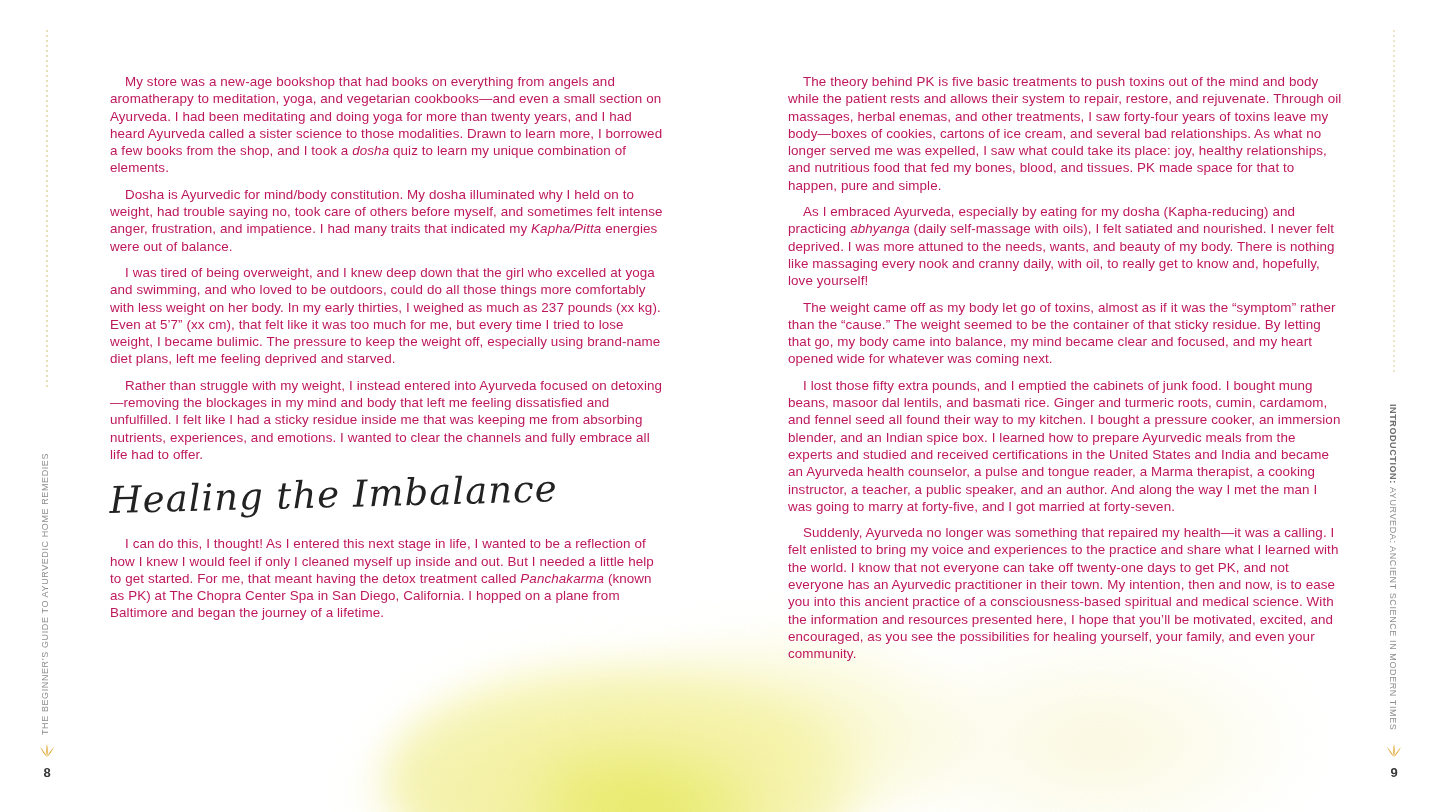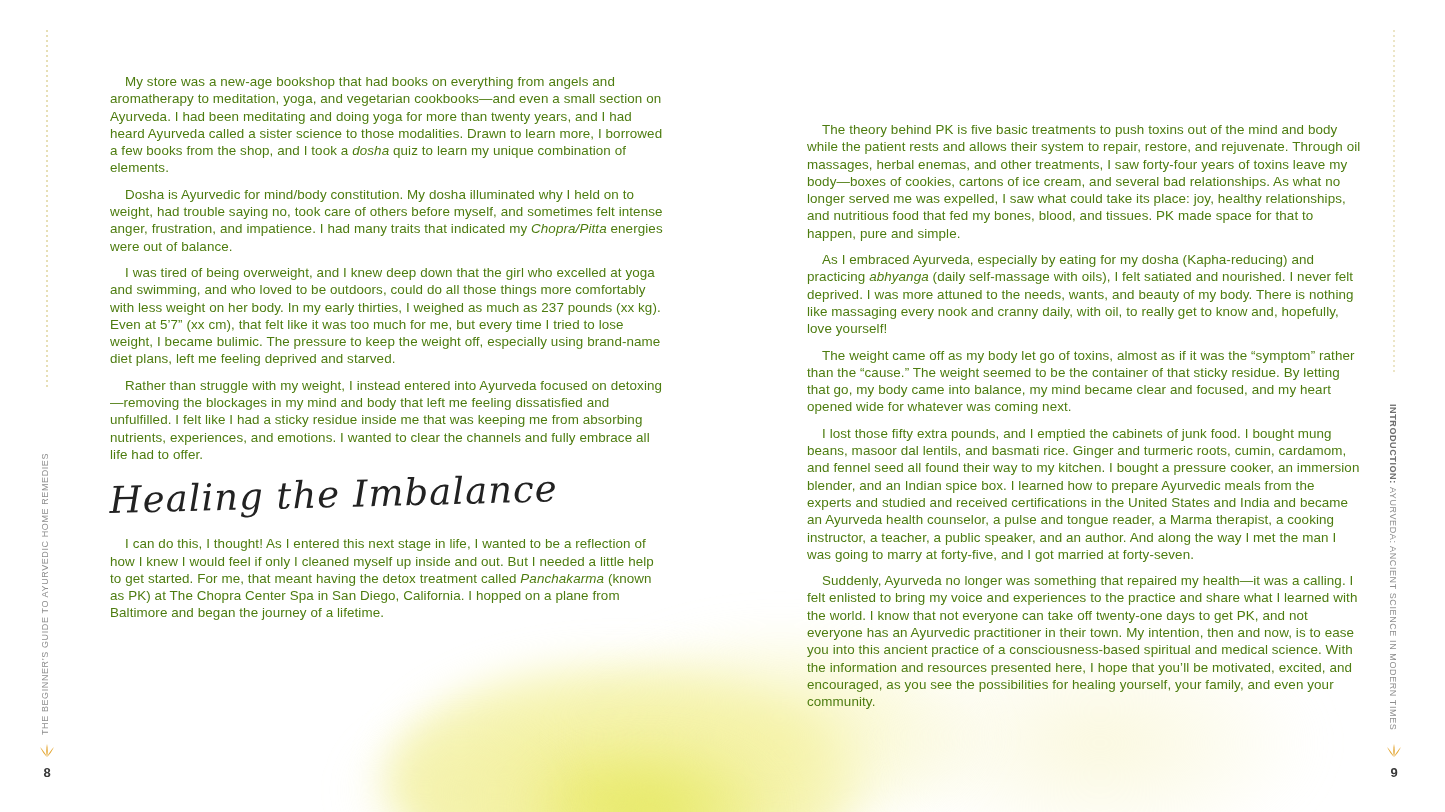--- a/index.html
+++ b/index.html
@@ -29,7 +29,7 @@
   .para {
     margin:0 0 9px 0; text-indent:15px;
     font-size:13.4px; line-height:17.3px; letter-spacing:0.1px;
-    color:#4d7c0f; text-align:left;
+    color:#be185d; text-align:left;
   }
   .para em { font-style:italic; }
   .script-heading {

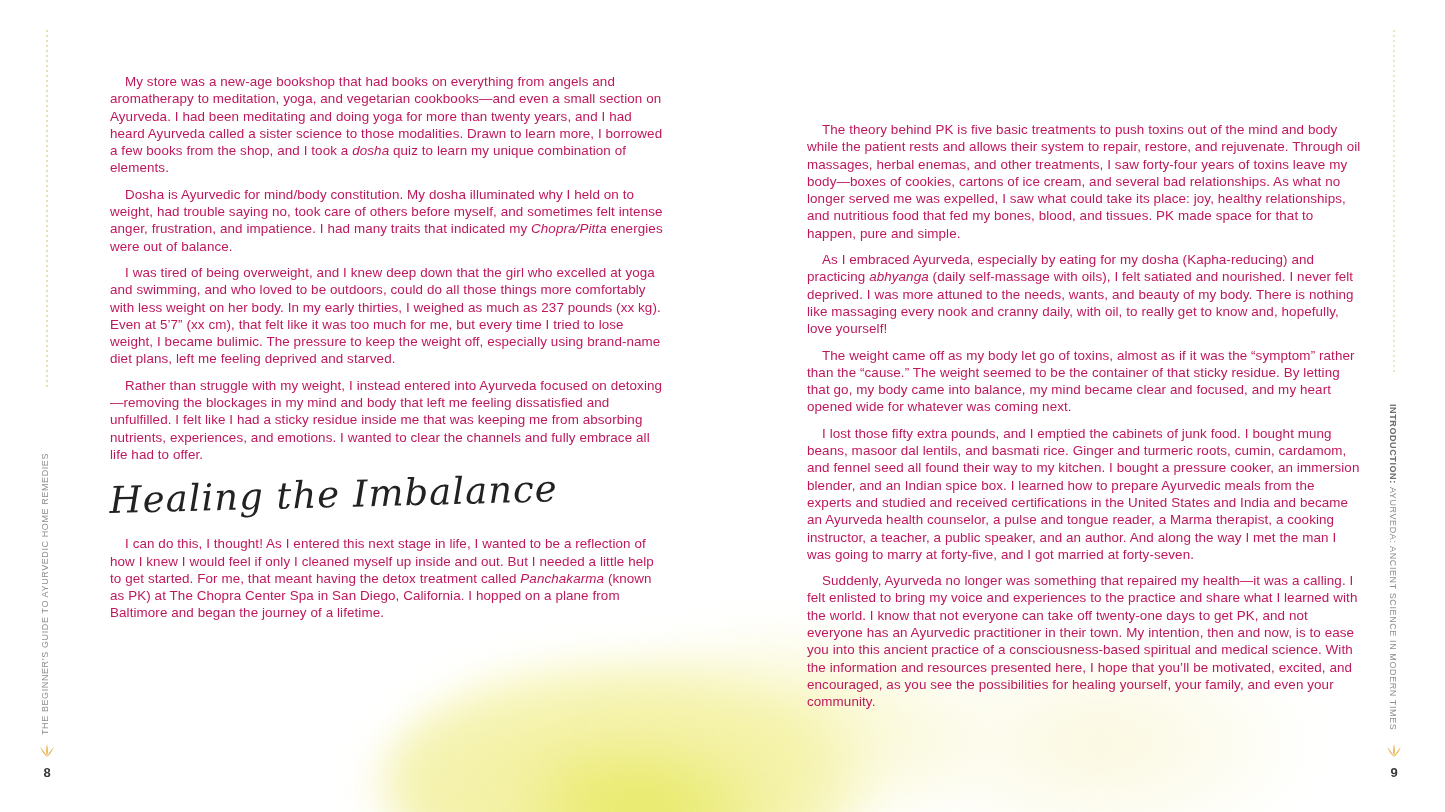--- a/index.html
+++ b/index.html
@@ -25,7 +25,7 @@
   
   .col { position:absolute; top:73px; width:555px; z-index:2; }
   .col-left  { left:110px; }
-  .col-right { left:807px;margin-top:48px; }
+  .col-right { left:788px; }
   .para {
     margin:0 0 9px 0; text-indent:15px;
     font-size:13.4px; line-height:17.3px; letter-spacing:0.1px;

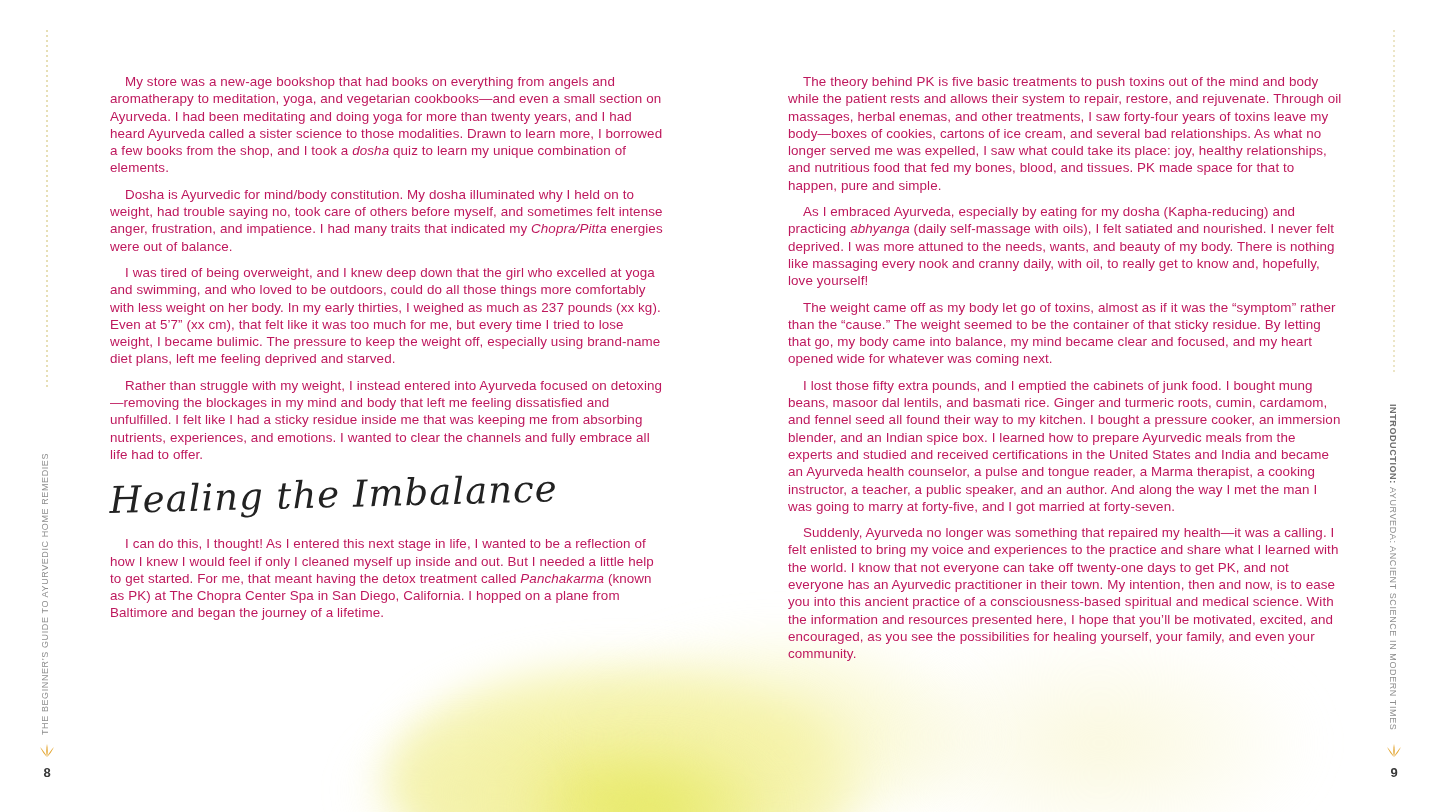--- a/index.html
+++ b/index.html
@@ -104,7 +104,7 @@
   <div class="col col-left">
     <div>
         <p class="para"><span>My store was a new-age bookshop that had books on everything from angels and aromatherapy to meditation, yoga, and vegetarian cookbooks—and even a small section on Ayurveda. I had been meditating and doing yoga for more than twenty years, and I had heard Ayurveda called a sister science to those modalities. Drawn to learn more, I borrowed a few books from the shop, and I took a </span><em>dosha</em><span> quiz to learn my unique combination of elements.</span></p>
-        <p class="para"><span>Dosha is Ayurvedic for mind/body constitution. My dosha illuminated why I held on to weight, had trouble saying no, took care of others before myself, and sometimes felt intense anger, frustration, and impatience. I had many traits that indicated my </span><em>Chopra/Pitta</em><span> energies were out of balance.</span></p>
+        <p class="para"><span>Dosha is Ayurvedic for mind/body constitution. My dosha illuminated why I held on to weight, had trouble saying no, took care of others before myself, and sometimes felt intense anger, frustration, and impatience. I had many traits that indicated my </span><em>Kapha/Pitta</em><span> energies were out of balance.</span></p>
         <p class="para"><span>I was tired of being overweight, and I knew deep down that the girl who excelled at yoga and swimming, and who loved to be outdoors, could do all those things more comfortably with less weight on her body. In my early thirties, I weighed as much as 237 pounds (xx kg). Even at 5’7” (xx cm), that felt like it was too much for me, but every time I tried to lose weight, I became bulimic. The pressure to keep the weight off, especially using brand-name diet plans, left me feeling deprived and starved.</span></p>
         <p class="para"><span>Rather than struggle with my weight, I instead entered into Ayurveda focused on detoxing—removing the blockages in my mind and body that left me feeling dissatisfied and unfulfilled. I felt like I had a sticky residue inside me that was keeping me from absorbing nutrients, experiences, and emotions. I wanted to clear the channels and fully embrace all life had to offer.</span></p>
       </div>

